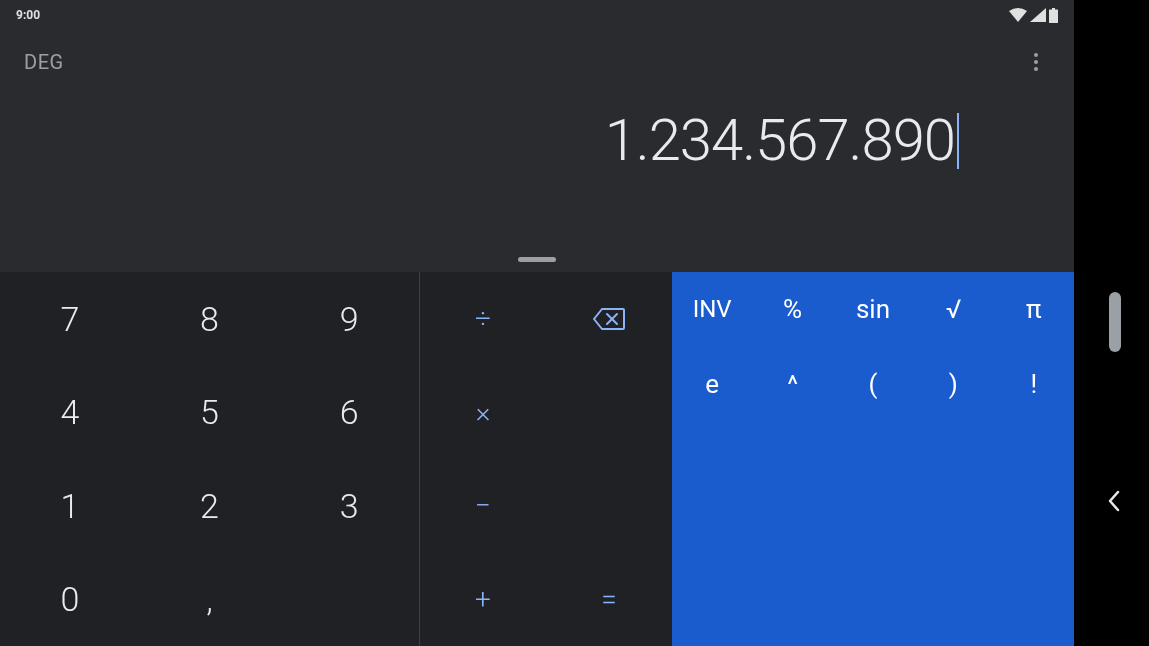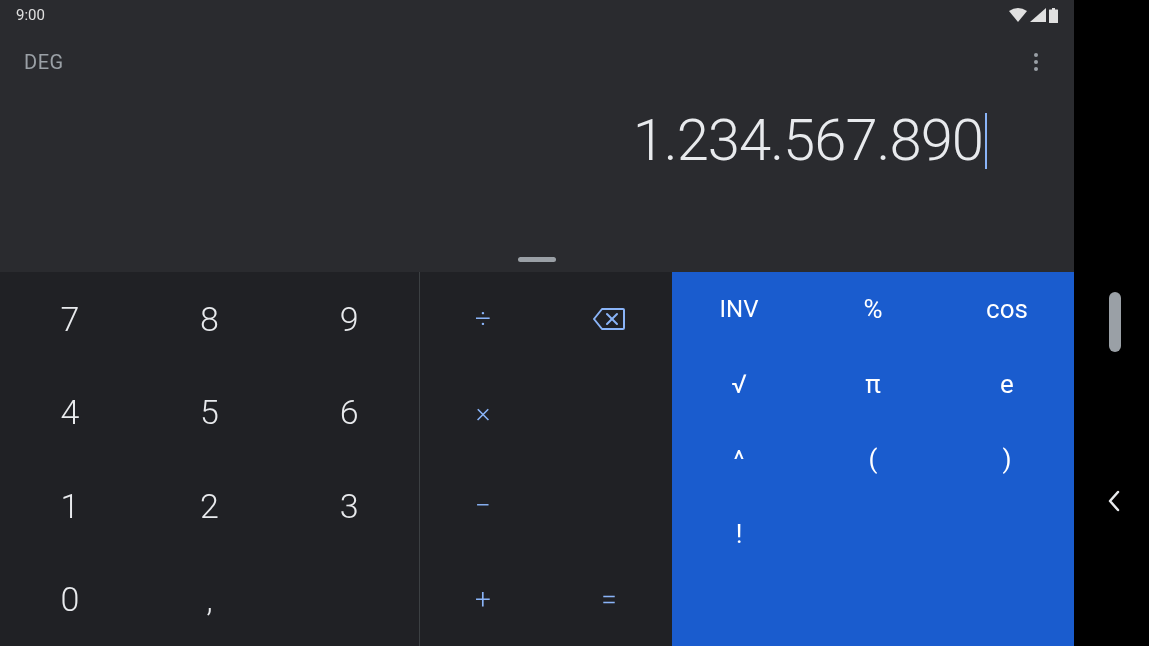--- a/index.html
+++ b/index.html
@@ -30,8 +30,8 @@
       align-items: center;
       padding: 0 16px;
       color: #e0e0e0;
-      font-size: 15px;
-      font-weight: 400;
+      font-size: 12px;
+      font-weight: 700;
       background: #2a2b2f;
     }
     .status-right {

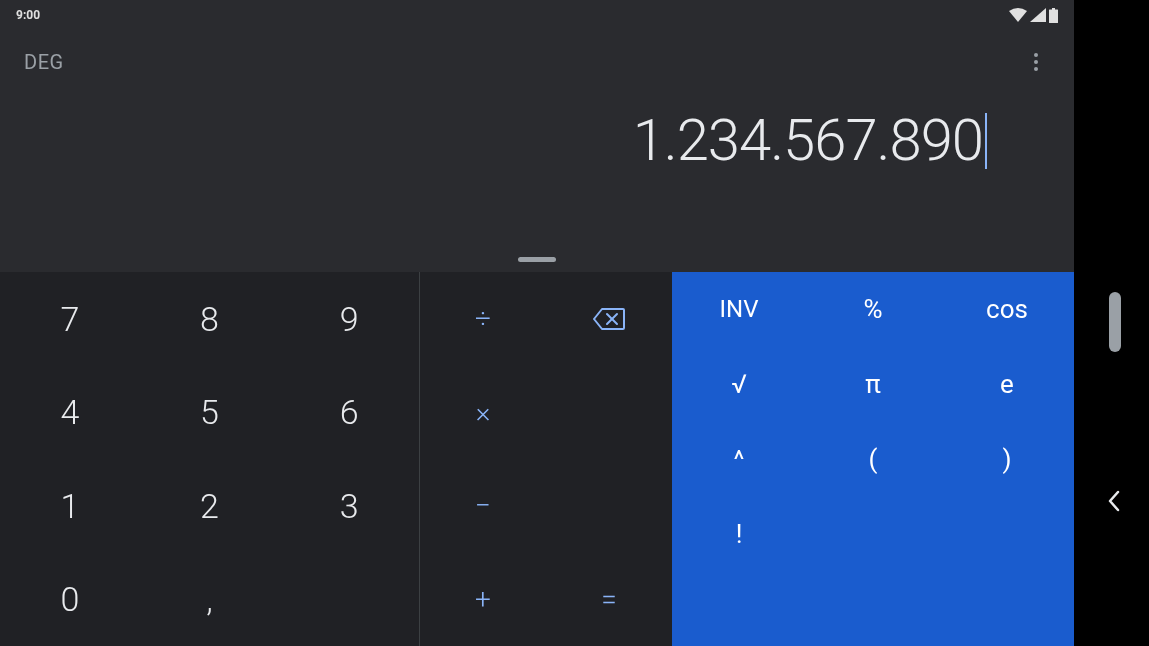--- a/index.html
+++ b/index.html
@@ -71,7 +71,7 @@
       font-size: 58px;
       font-weight: 300;
       text-align: right;
-      padding: 24px 87px 0 0;
+      padding: 24px 115px 0 0;
       letter-spacing: -1px;
       position: relative;
     }

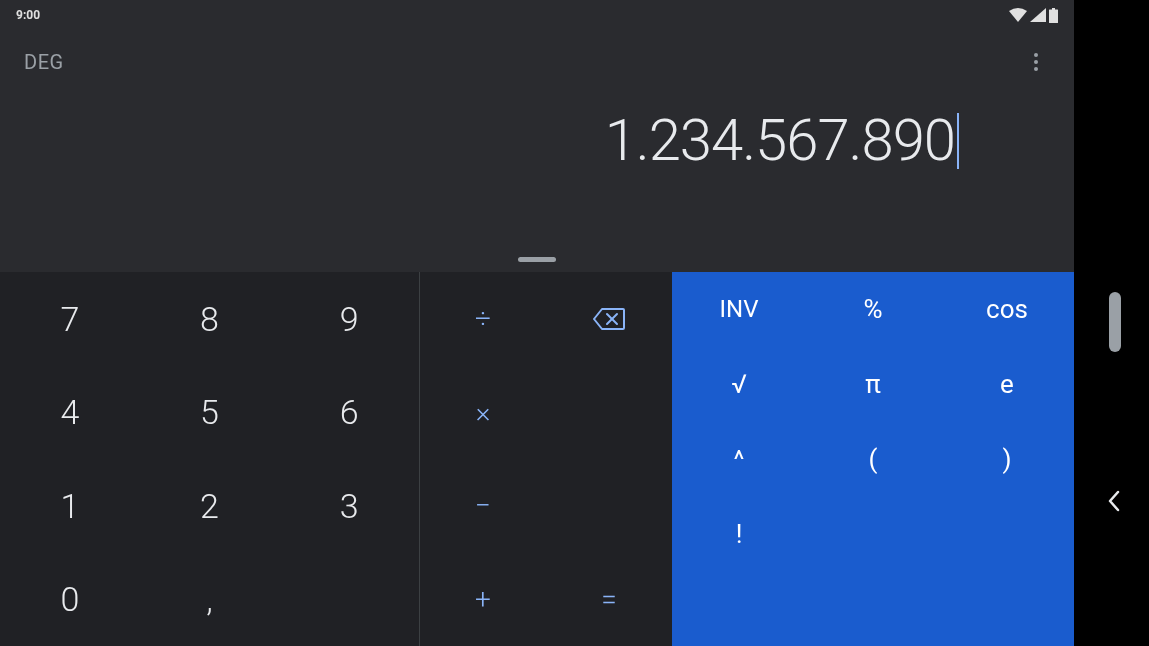--- a/index.html
+++ b/index.html
@@ -152,7 +152,7 @@
       flex: 1;
       background: #1a5cce;
       display: grid;
-      grid-template-columns: repeat(3, 1fr);
+      grid-template-columns: repeat(5, 1fr);
       grid-template-rows: repeat(5, 1fr);
     }
     .funcpad .key {

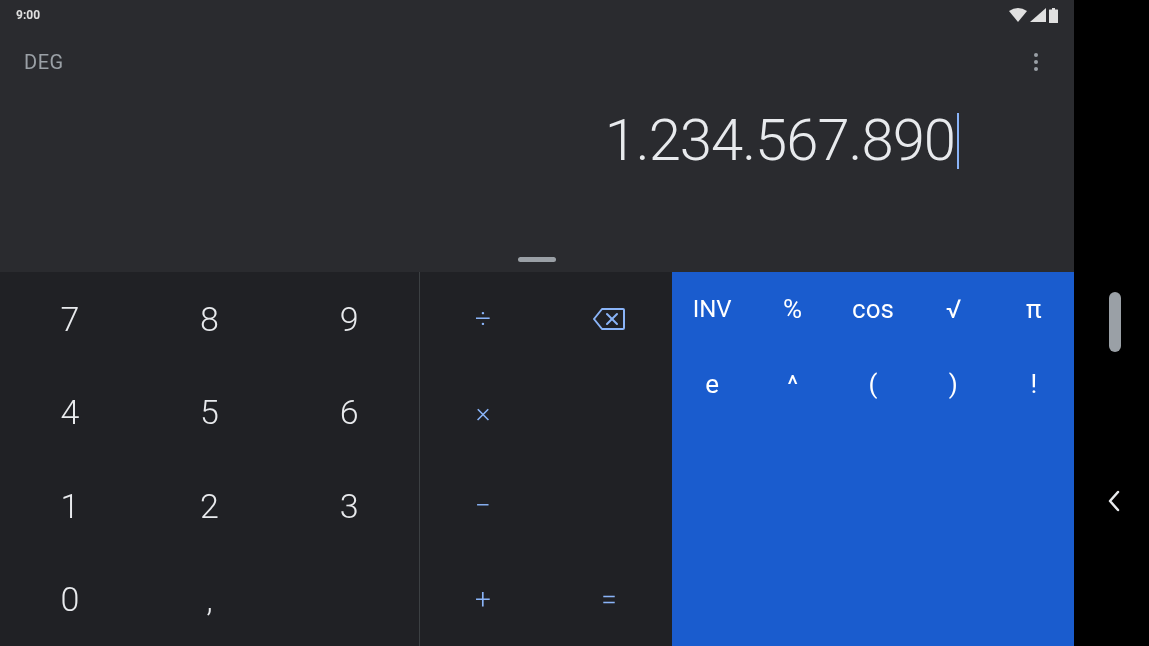--- a/index.html
+++ b/index.html
@@ -265,6 +265,7 @@
     <div class="funcpad">
       <div class="key small">INV</div>
       <div class="key">%</div>
+      <div class="key">sin</div>
       <div class="key">cos</div>
       <div class="key">√</div>
       <div class="key">π</div>

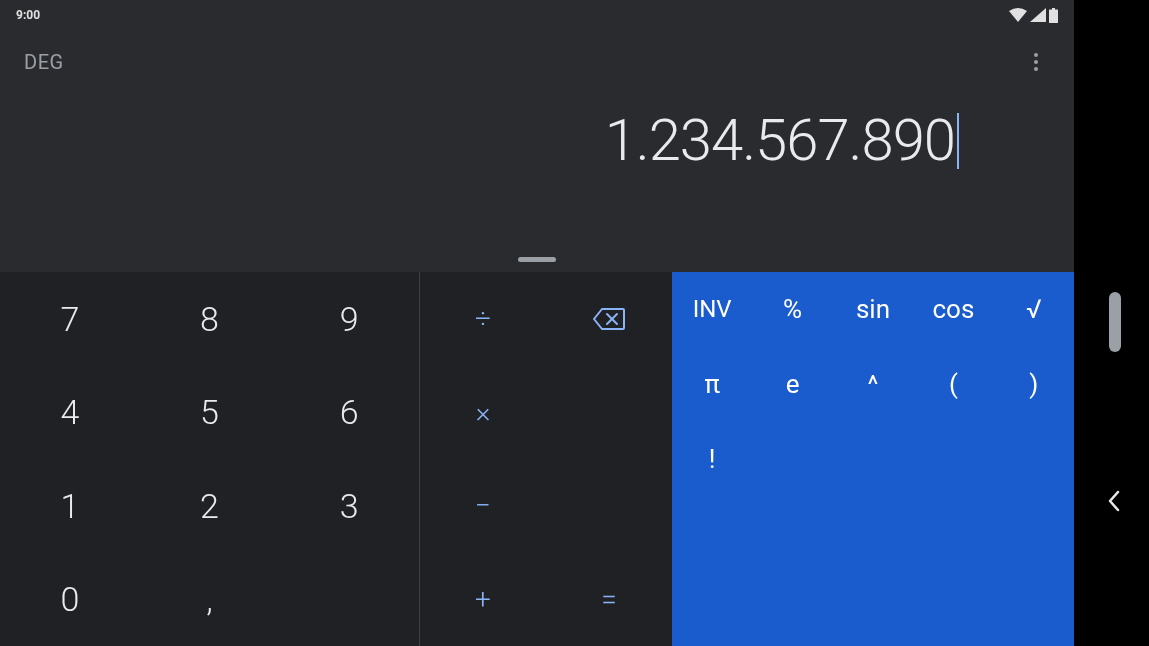--- a/index.html
+++ b/index.html
@@ -266,7 +266,6 @@
       <div class="key small">INV</div>
       <div class="key">%</div>
       <div class="key">sin</div>
-      <div class="key">cos</div>
       <div class="key">√</div>
       <div class="key">π</div>
       <div class="key">e</div>

